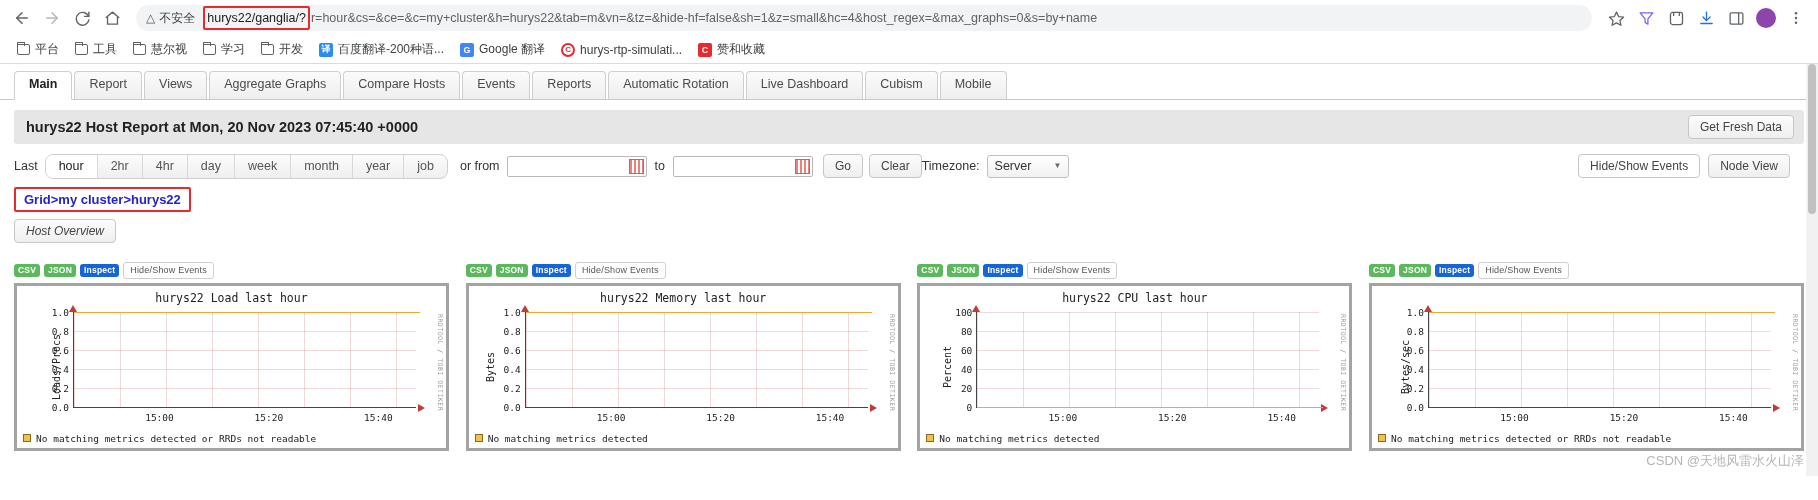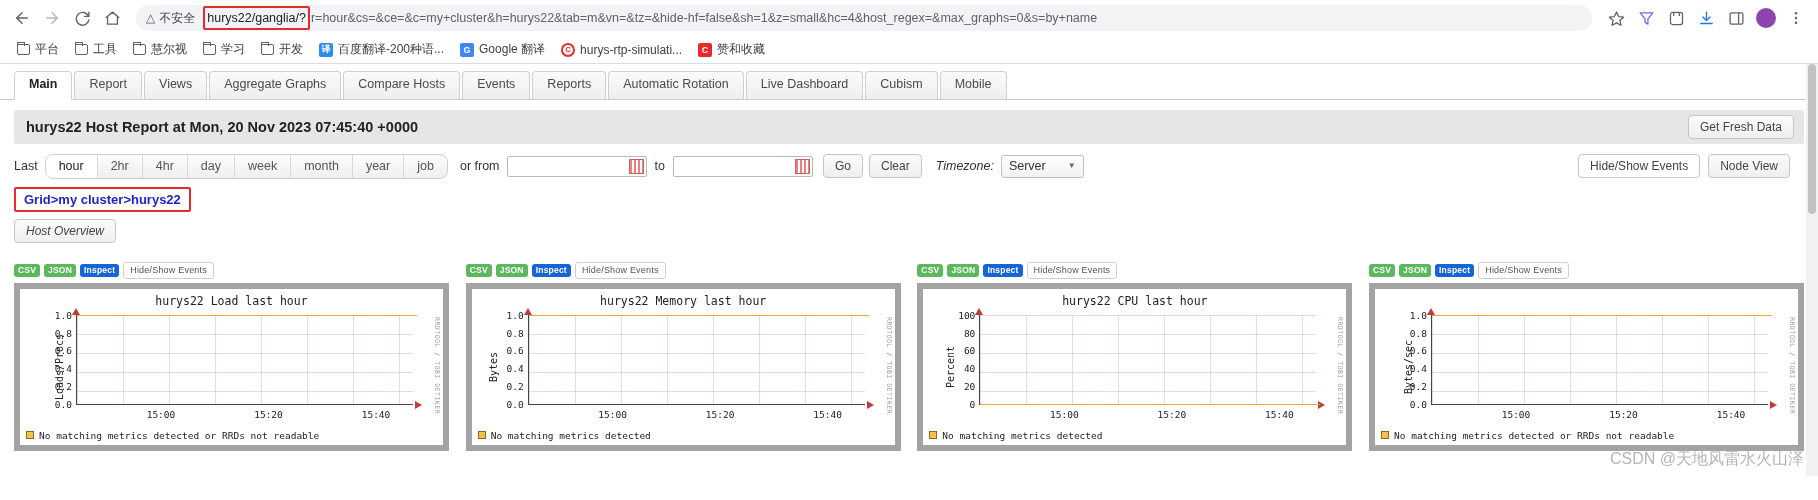--- a/index.html
+++ b/index.html
@@ -564,7 +564,7 @@
       <div class="mini-gap"></div>
       <div class="btn">Go</div>
       <div class="btn" style="margin-left:6px;">Clear</div>
-      <span class="lbl" style="margin-left:14px;font-style:italic;">Timezone:</span>
+      <span class="lbl" style="">Timezone:</span>
       <div class="select-box">
         <span>Server</span>
         <span class="caret">▼</span>

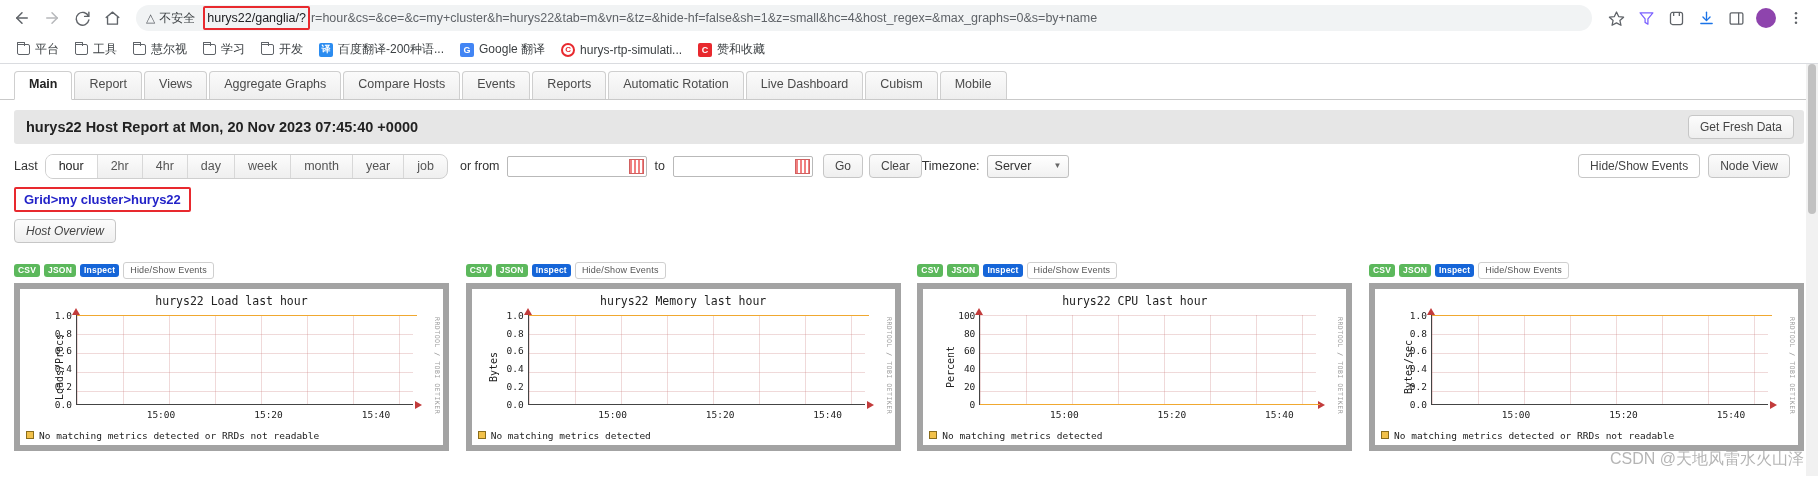--- a/index.html
+++ b/index.html
@@ -288,7 +288,7 @@
   }
 
   .graph-box {
-    border: 6px solid #a3a3a3;
+    border: 3px solid #a3a3a3;
     background: #fff;
     height: 168px;
     position: relative;

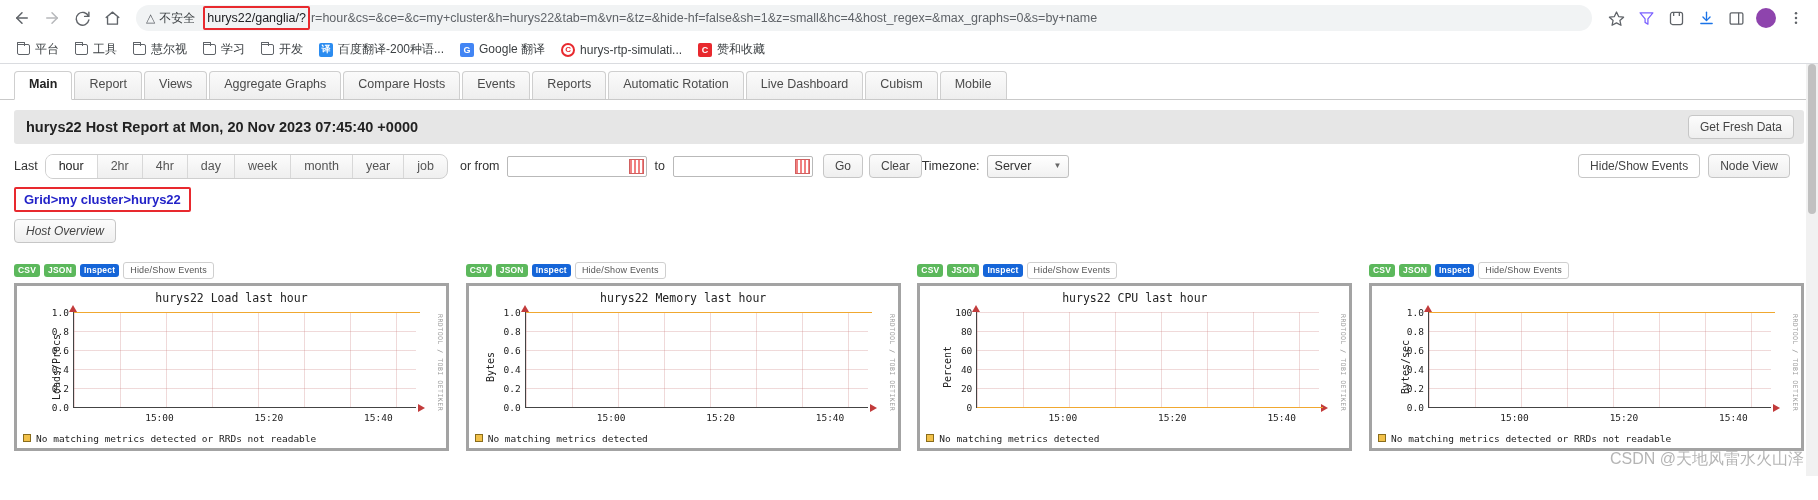--- a/index.html
+++ b/index.html
@@ -381,7 +381,7 @@
   .watermark {
     position: absolute;
     right: 14px; bottom: 6px;
-    font-size: 16px;
+    font-size: 13px;
     color: #b5b5b5;
     font-family: "Liberation Sans", sans-serif;
   }

